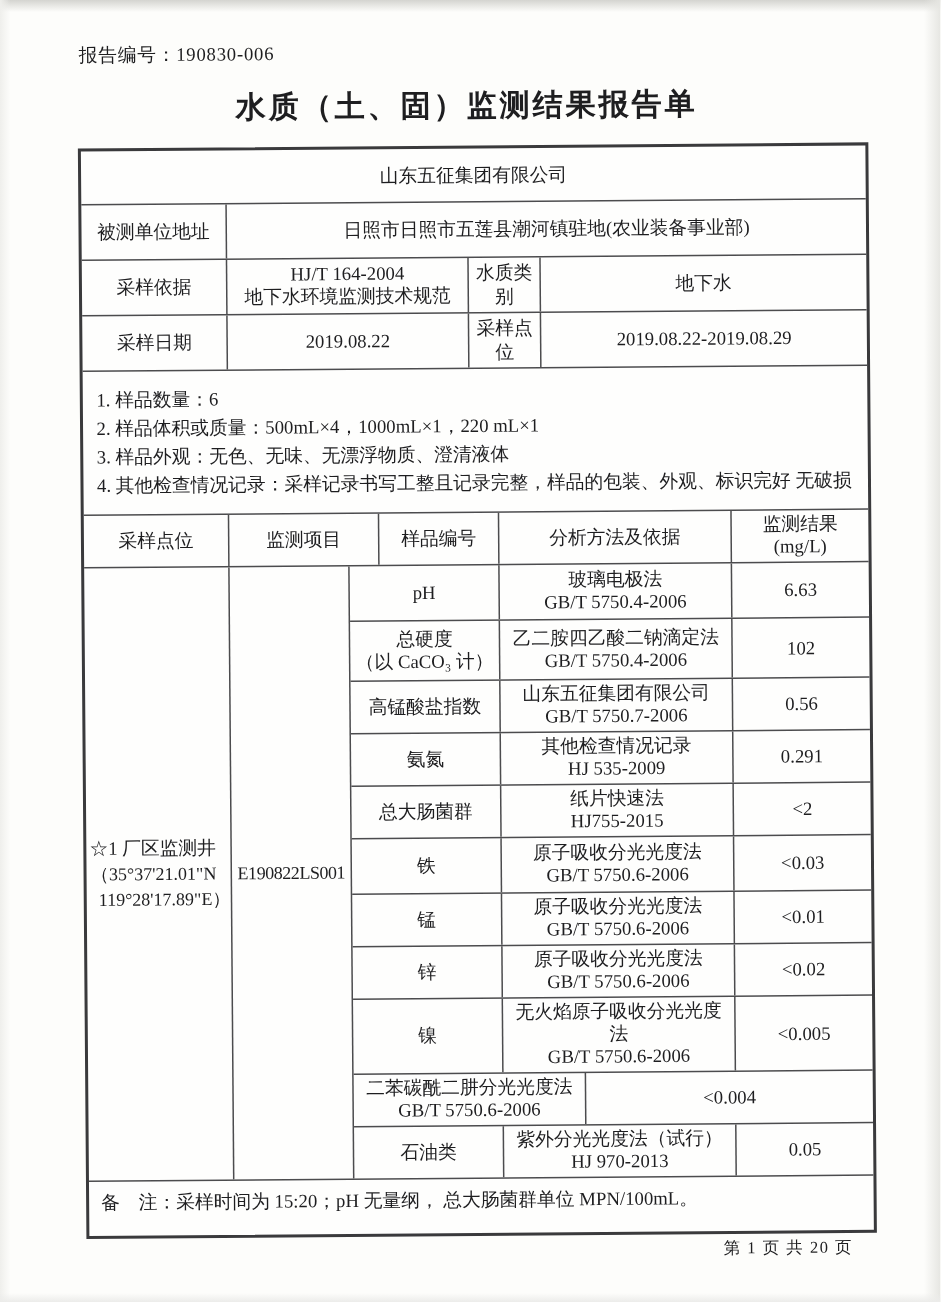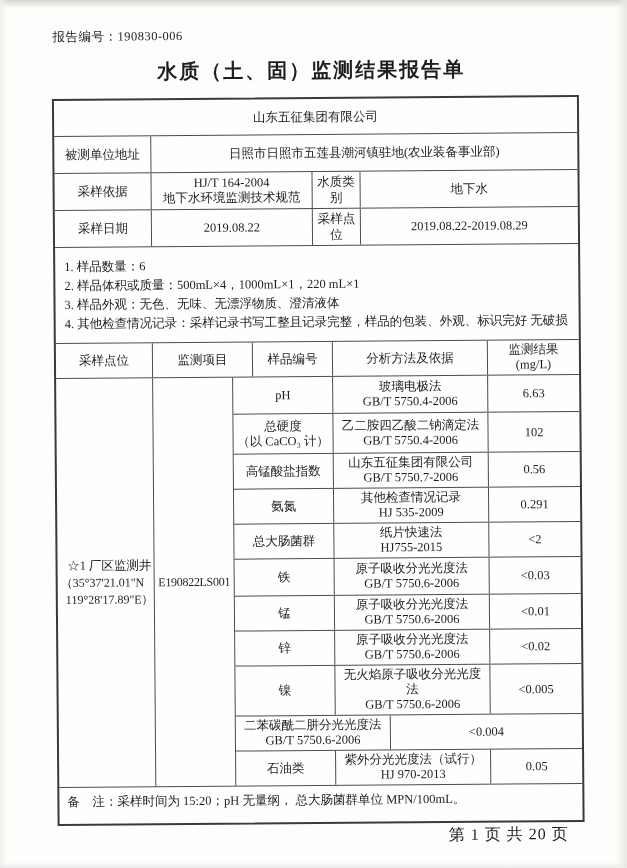--- a/index.html
+++ b/index.html
@@ -52,7 +52,7 @@
 
   .merged { border-bottom:1px solid #4c4c4e; }
   .point-cell { flex-direction:column; justify-content:center; line-height:17px; padding:2px 2px; }
-  .point-l1 { width:100%; text-align:right; }
+  .point-l1 { width:100%; text-align:left; }
   .point-l2, .point-l3 { width:100%; text-align:left; padding-left:1px; font-size:12px; }
   .point-l3 { padding-left:6px; }
   .code-cell { font-size:12px; letter-spacing:-0.3px; }

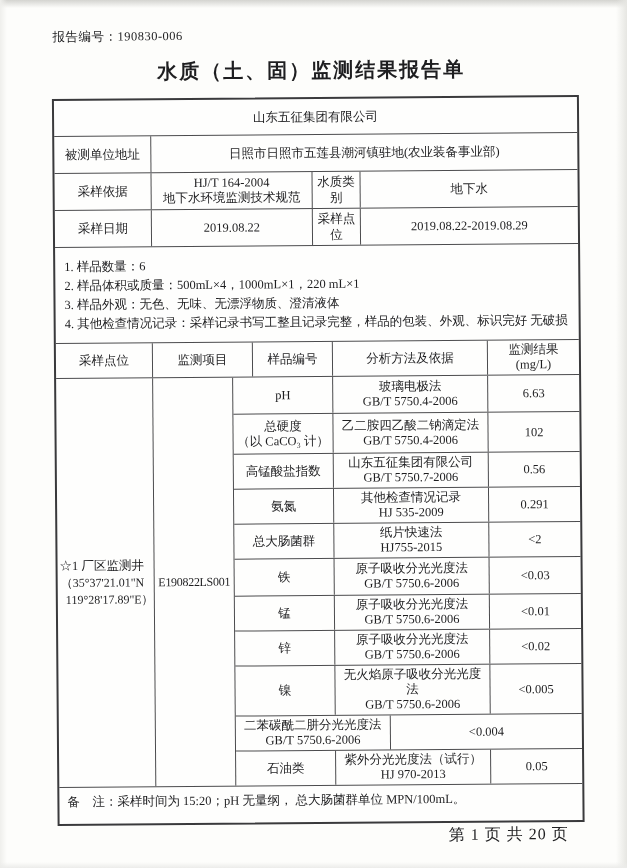--- a/index.html
+++ b/index.html
@@ -67,7 +67,7 @@
   .note-cell { justify-content:flex-start; align-items:flex-start; text-align:left;
                padding:5px 8px; line-height:18px; }
 
-  .page-footer { position:absolute; top:826px; right:62px; font-size:16px; letter-spacing:1px; }
+  .page-footer { position:absolute; top:826px; right:62px; font-size:11px; letter-spacing:1px; }
 </style>
 </head>
 <body>

